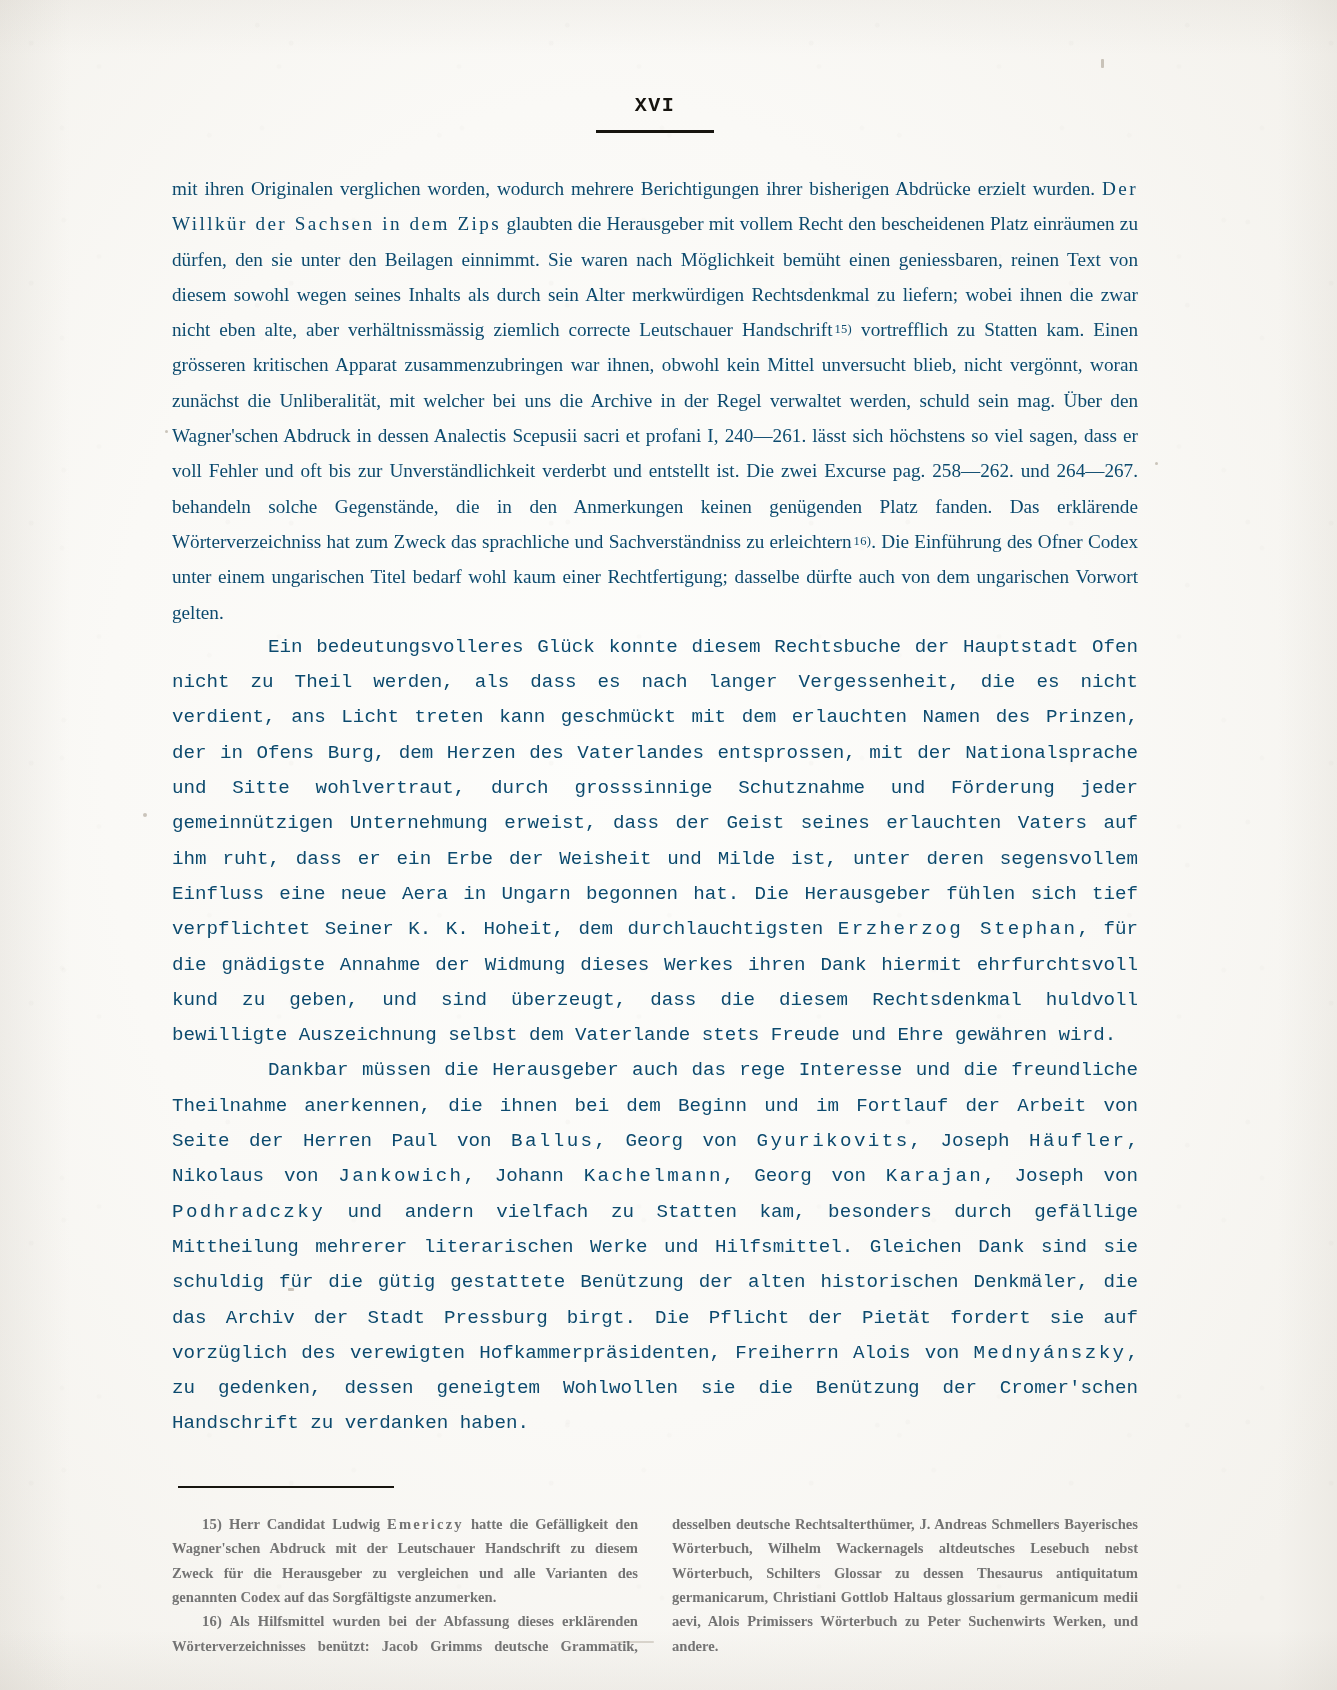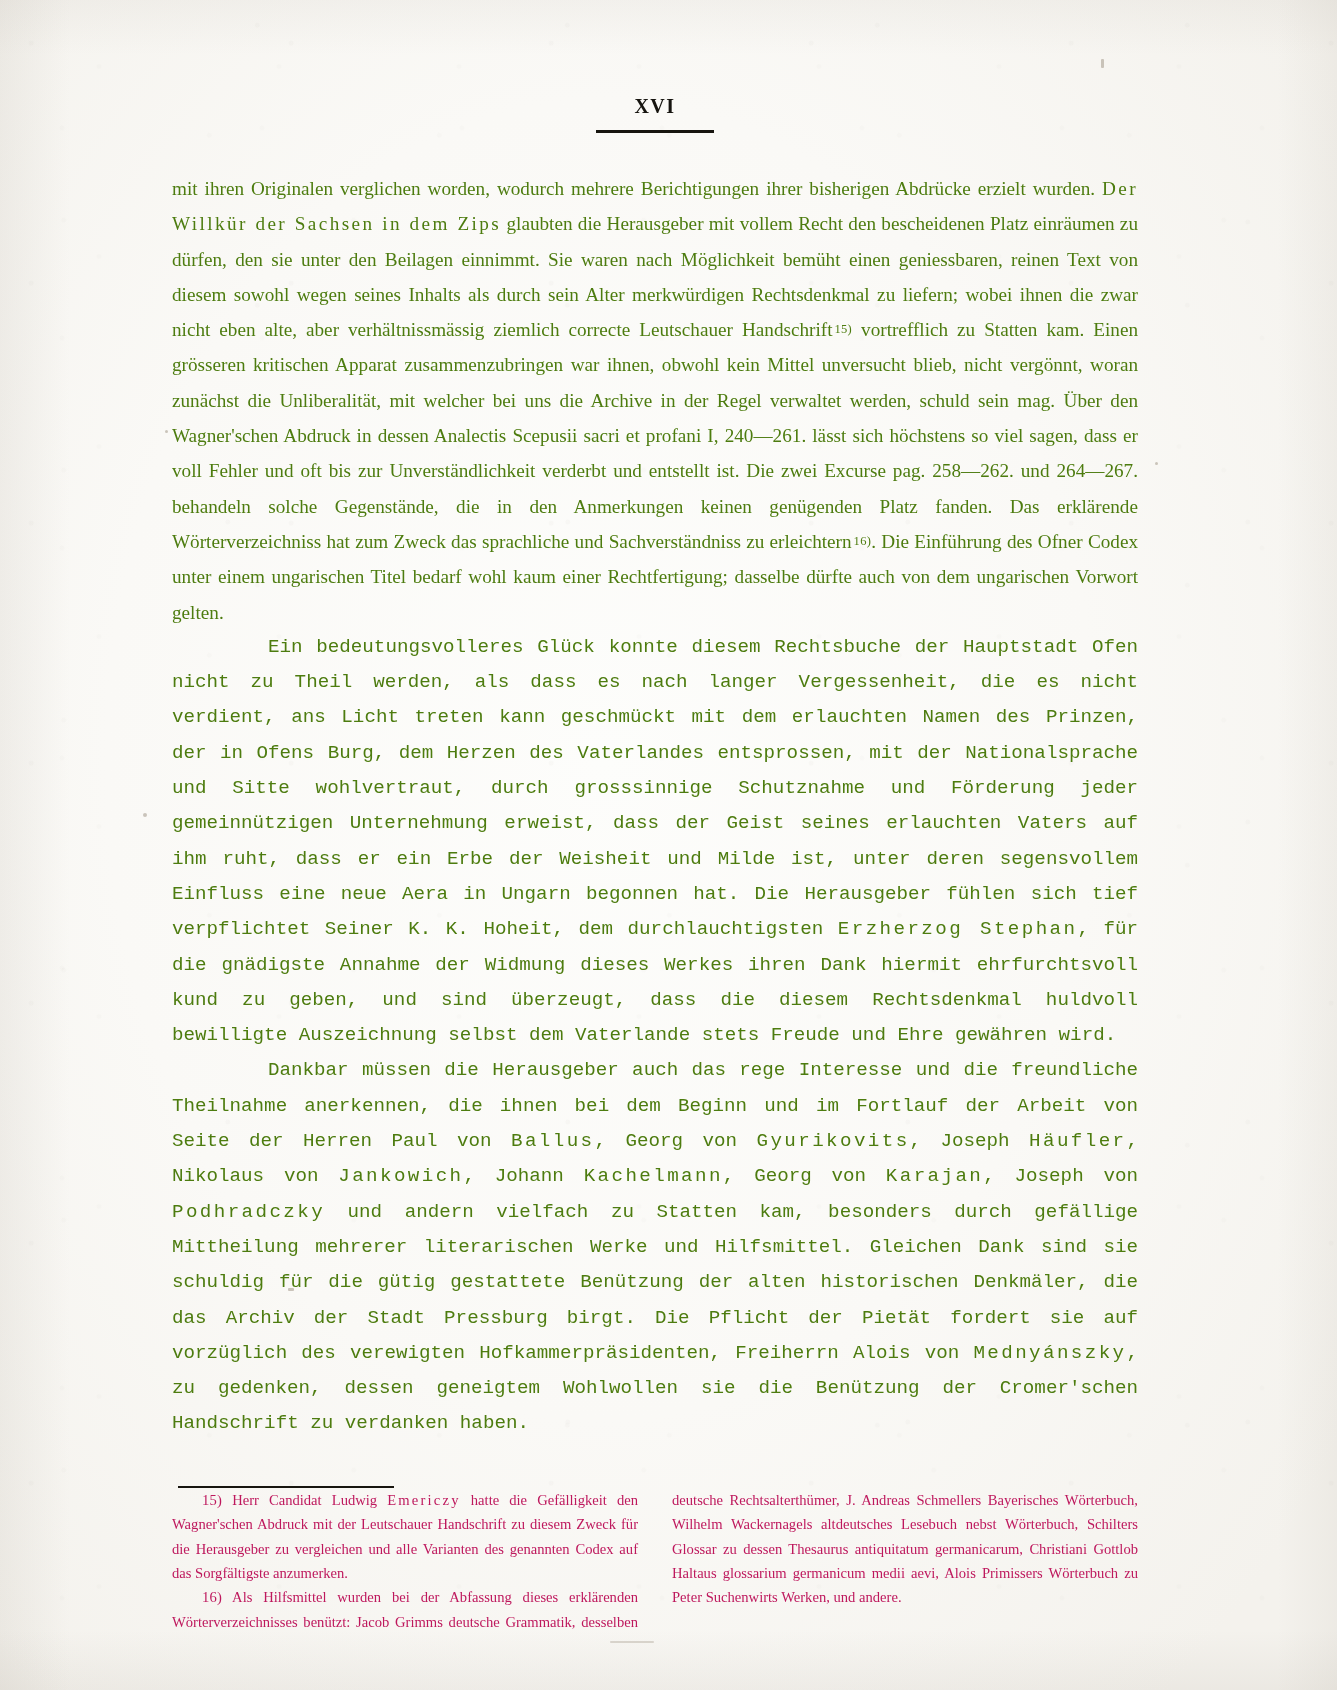--- a/index.html
+++ b/index.html
@@ -76,6 +76,7 @@
     letter-spacing: 1.5px;
     line-height: 1;
     color: #16140f;
+    font-family: Liberation Mono, monospace;
   }
   .folio-rule {
     width: 118px;

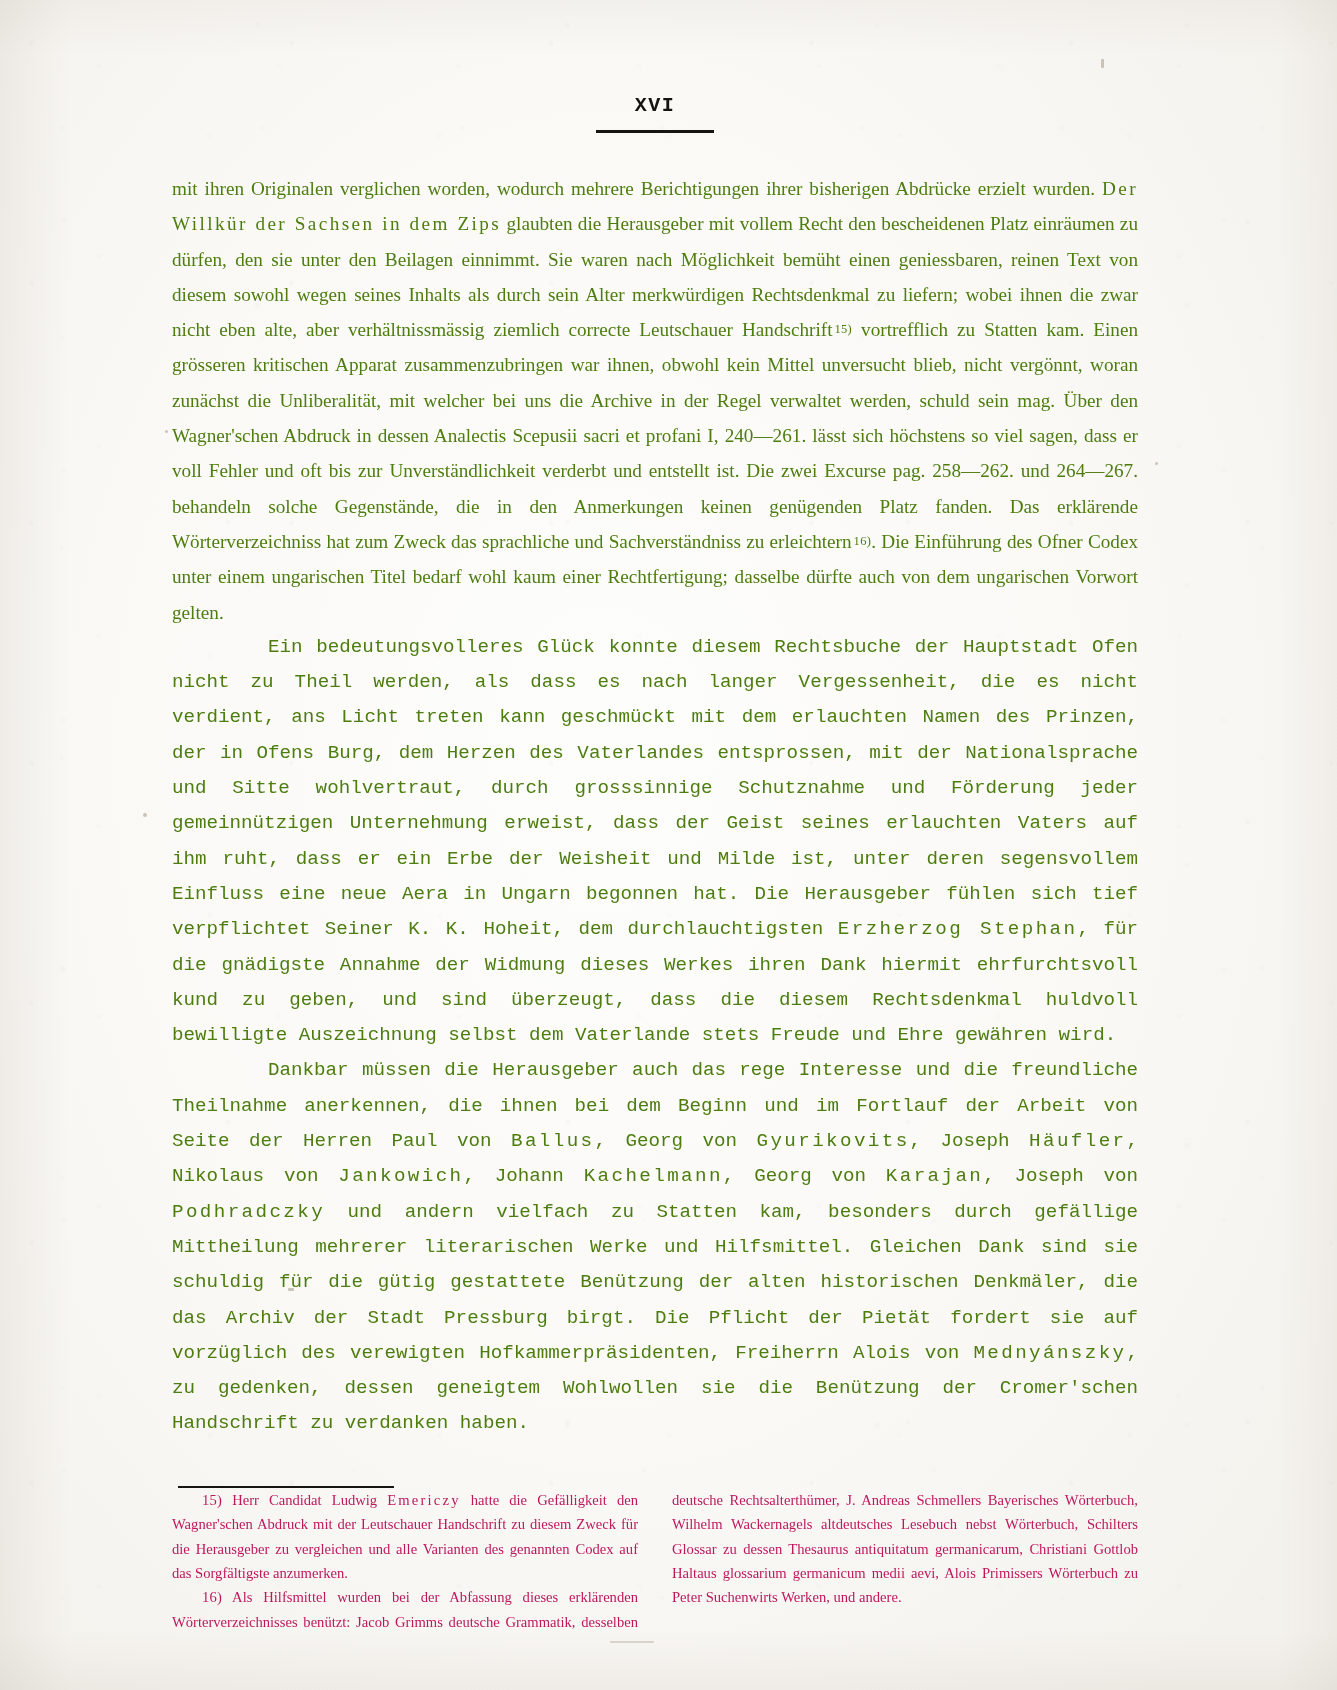--- a/index.html
+++ b/index.html
@@ -92,7 +92,7 @@
     line-height: 35.3px;
     text-align: justify;
     text-justify: inter-word;
-    color: #4d7c0f;
+    color: #0c4a6e;
     -webkit-font-smoothing: none;
   }
   .body-text p {

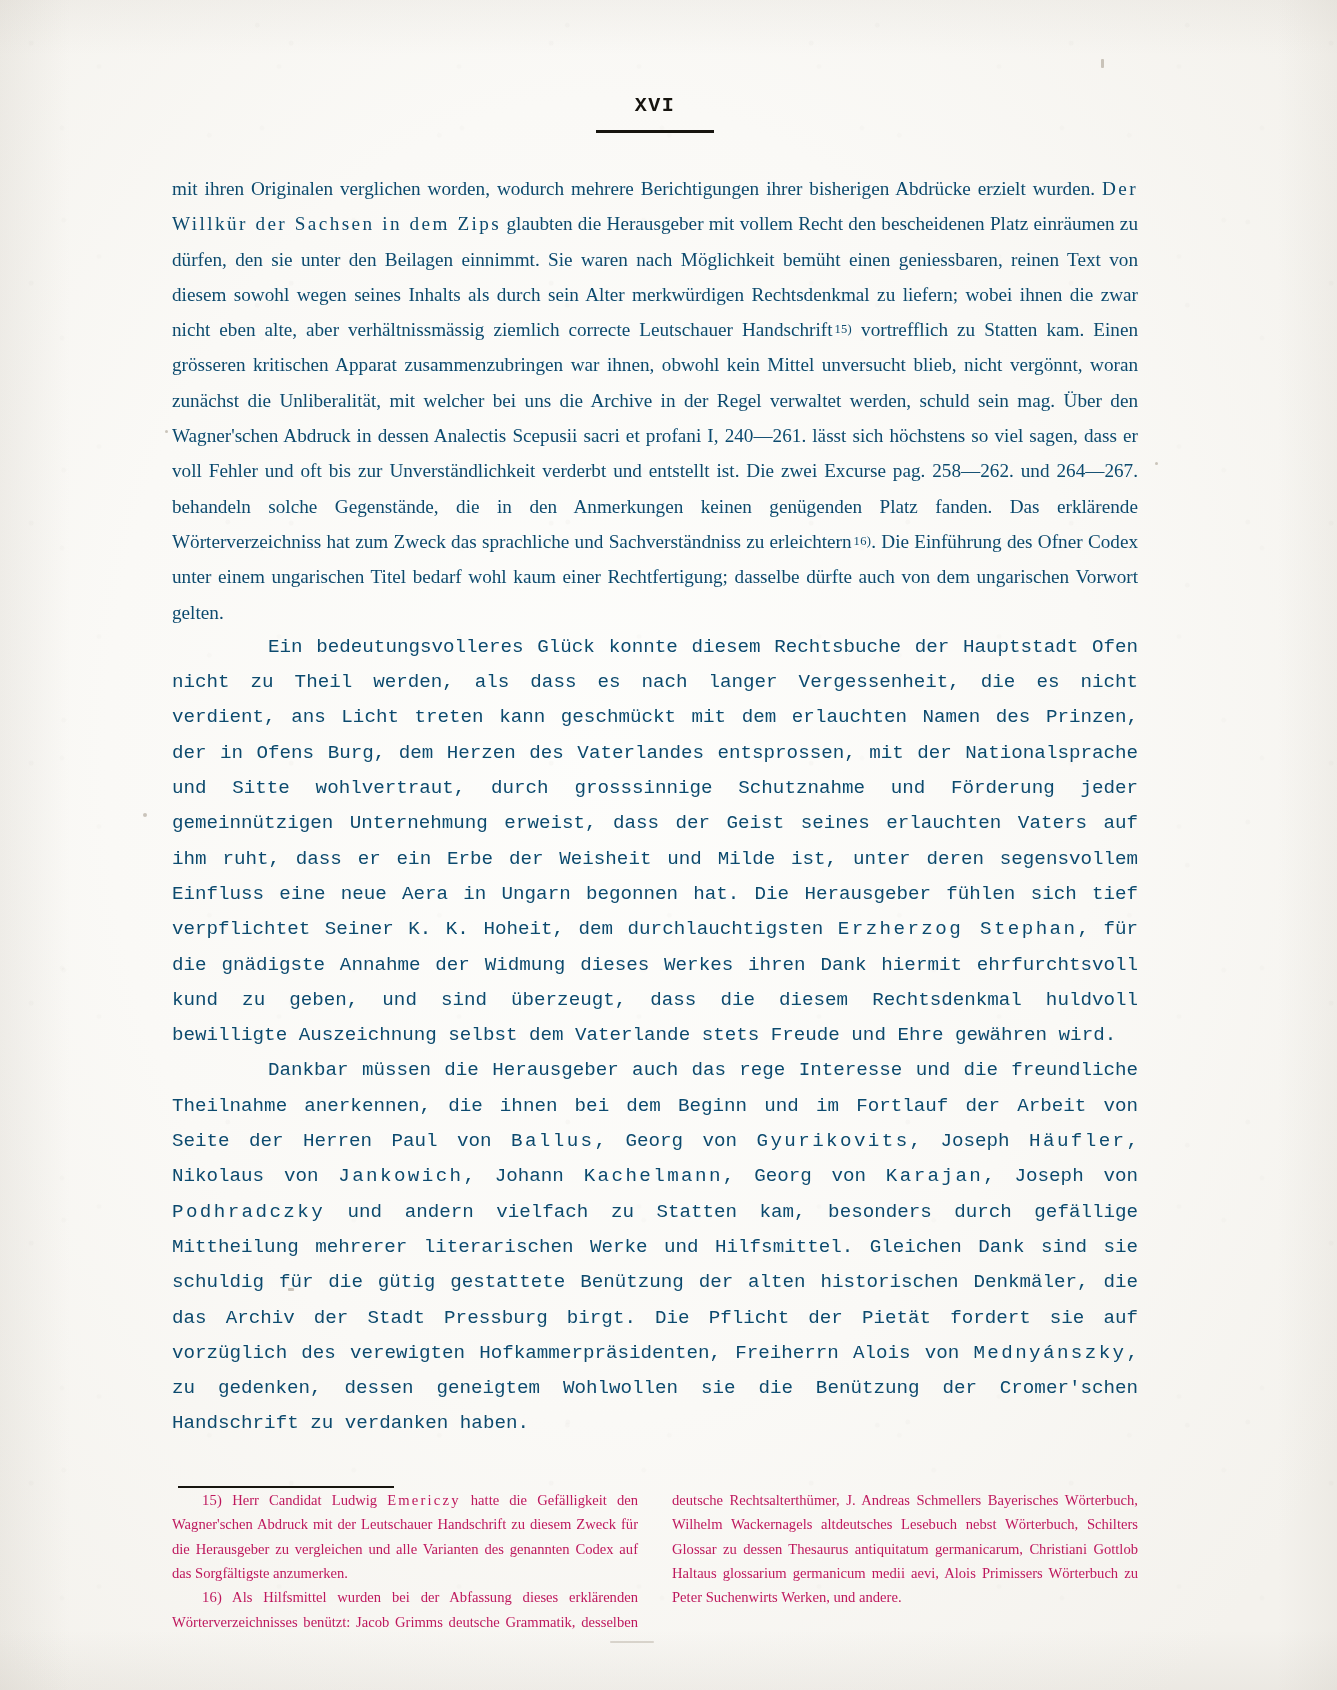--- a/index.html
+++ b/index.html
@@ -121,6 +121,7 @@
     margin: 44px 0 0 6px;
   }
   .footnotes {
+    margin-top: 24px;
     column-count: 2;
     column-gap: 34px;
     column-fill: auto;
@@ -128,8 +129,8 @@
     font-size: 14.6px;
     line-height: 24.4px;
     text-align: justify;
-    font-weight: 400;
-    color: #be185d;
+    font-weight: 700;
+    color: #737373;
   }
   .footnotes p {
     margin: 0;

